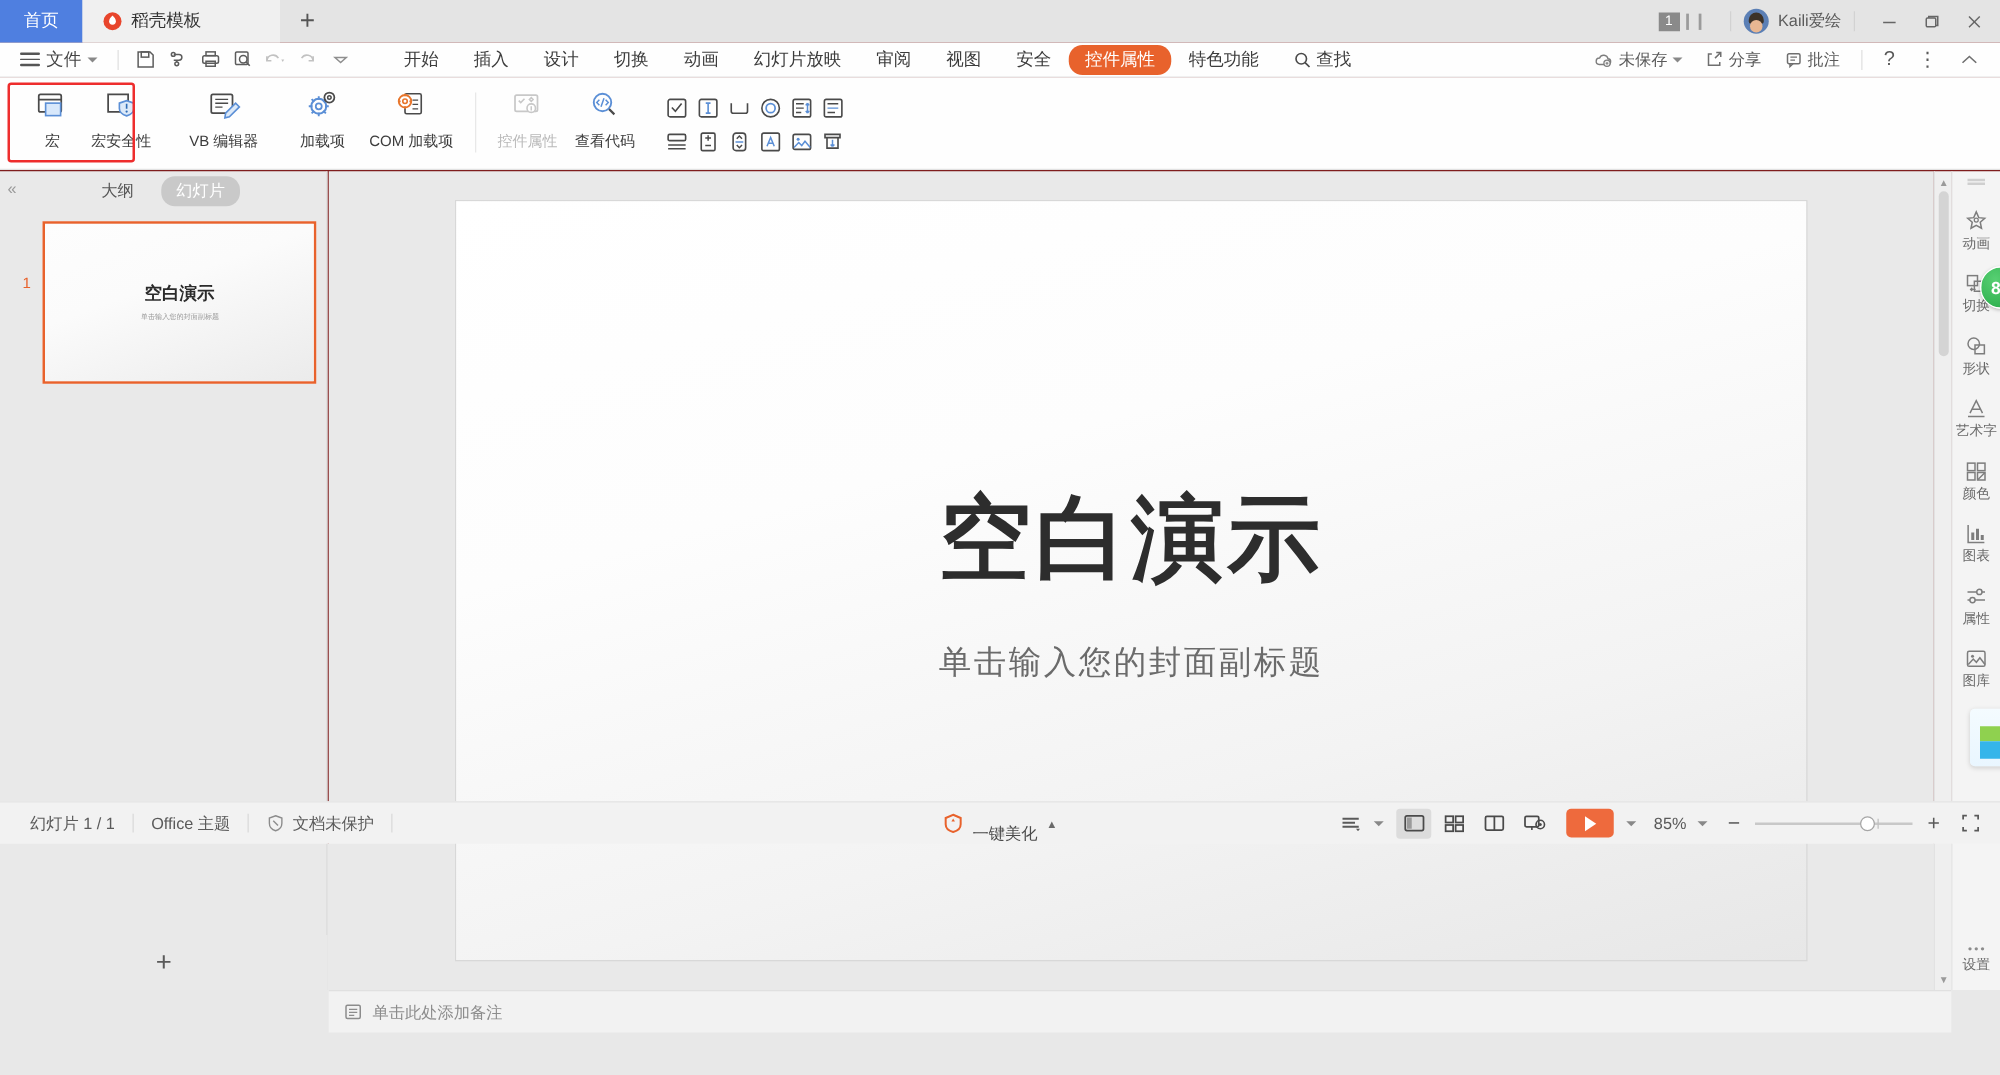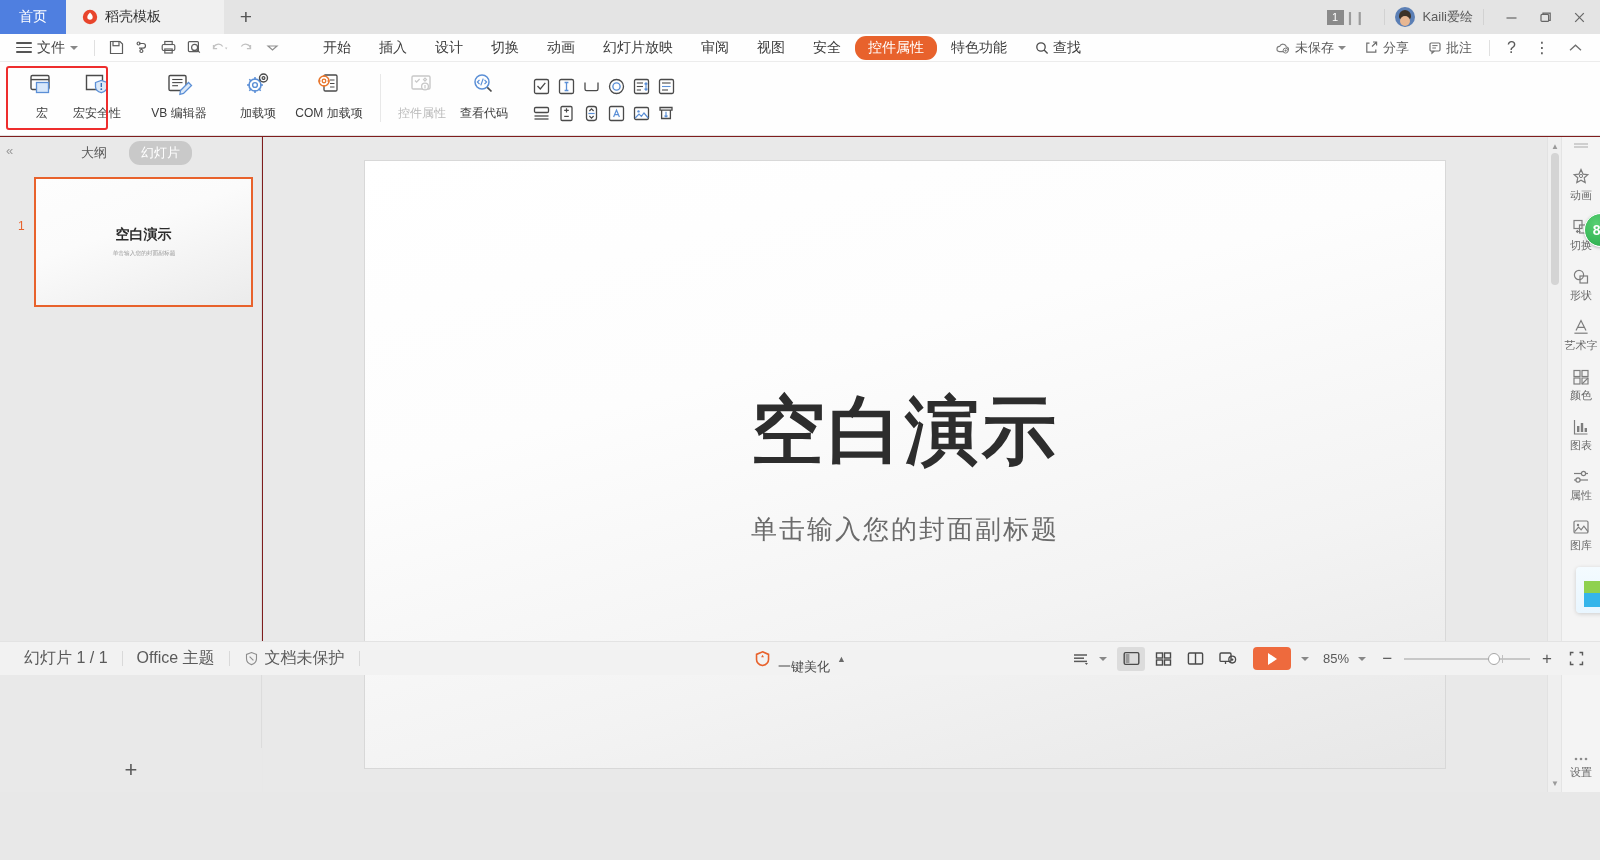--- a/index.html
+++ b/index.html
@@ -218,7 +218,7 @@
     background: #f2f2f2; border-top: 1px solid #e3e3e3;
     display: flex; align-items: center; padding: 0 10px;
   }
-  .st-item { font-size: 16px; color: #5a5a5a; padding: 0 14px; display: flex;
+  .st-item { font-size: 13px; color: #5a5a5a; padding: 0 14px; display: flex;
              align-items: center; gap: 6px; white-space: nowrap; }
   .st-sep { width: 1px; height: 15px; background: #d9d9d9; }
   .st-center { position: absolute; left: 50%; transform: translateX(-50%);

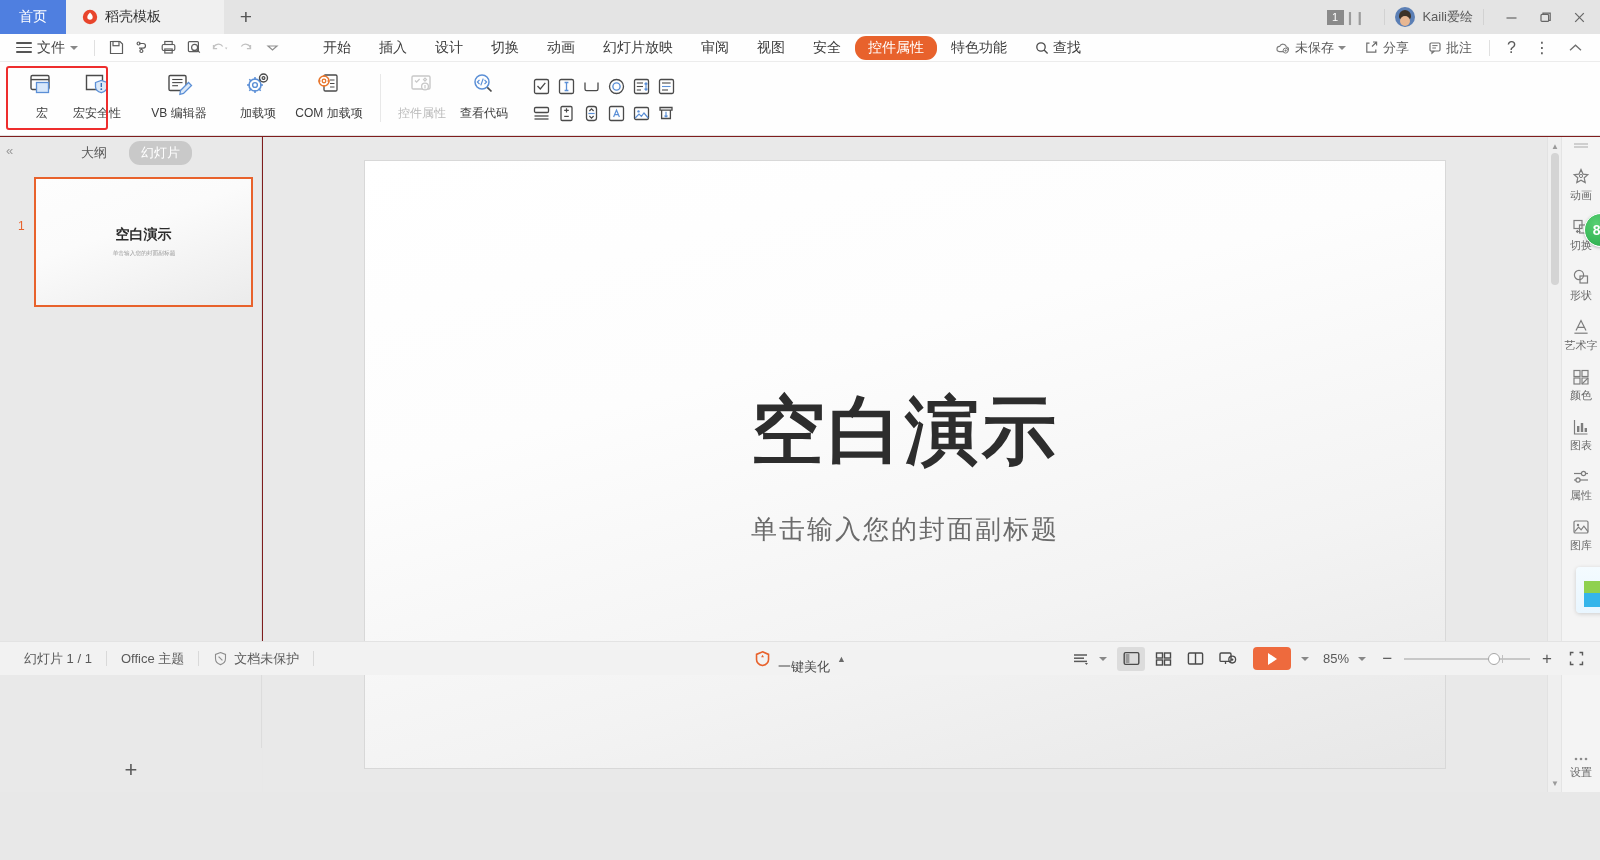--- a/index.html
+++ b/index.html
@@ -757,6 +757,17 @@
     </div>
   </div>
 
+  <div class="notesbar">
+    <span>
+      <svg width="15" height="15" viewBox="0 0 15 15">
+          <rect x="1.8" y="2.2" width="11.4" height="10.6" rx="1.2" fill="none" stroke="#8c8c8c" stroke-width="1.2"></rect>
+          <line x1="4.2" y1="5.4" x2="10.8" y2="5.4" stroke="#8c8c8c" stroke-width="1"></line>
+          <line x1="4.2" y1="7.8" x2="10.8" y2="7.8" stroke="#8c8c8c" stroke-width="1"></line>
+          <line x1="4.2" y1="10.2" x2="8.4" y2="10.2" stroke="#8c8c8c" stroke-width="1"></line>
+        </svg>
+    </span>
+    <span class="notes-text">单击此处添加备注</span>
+  </div>
 
   <div class="statusbar">
     <div class="st-item">幻灯片 1 / 1</div>

